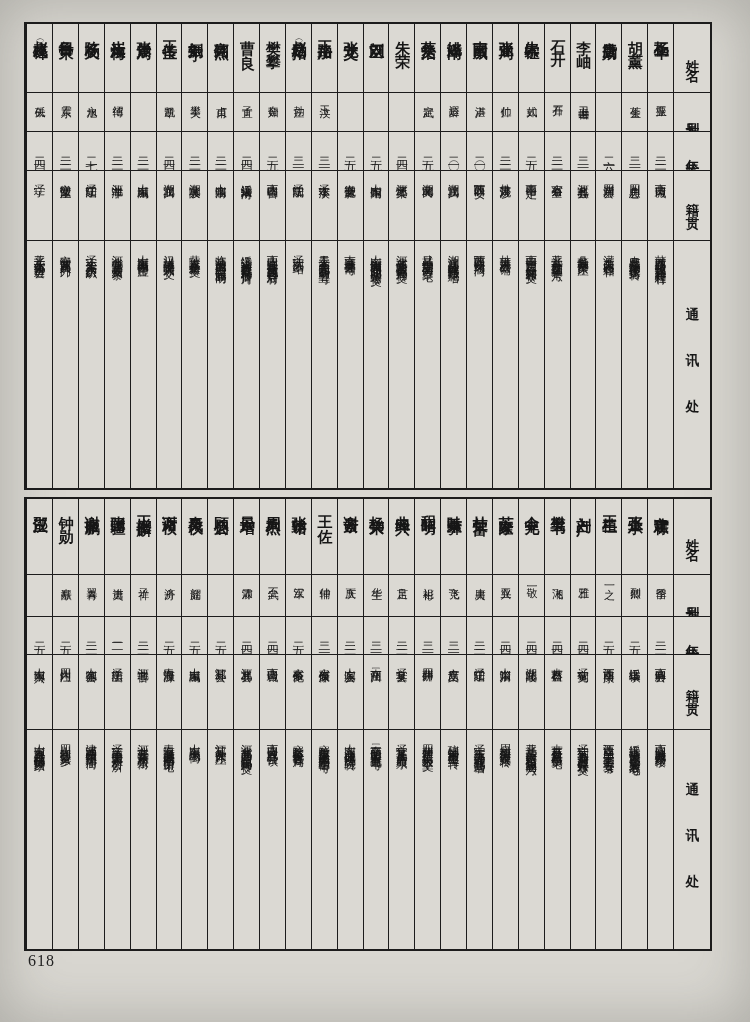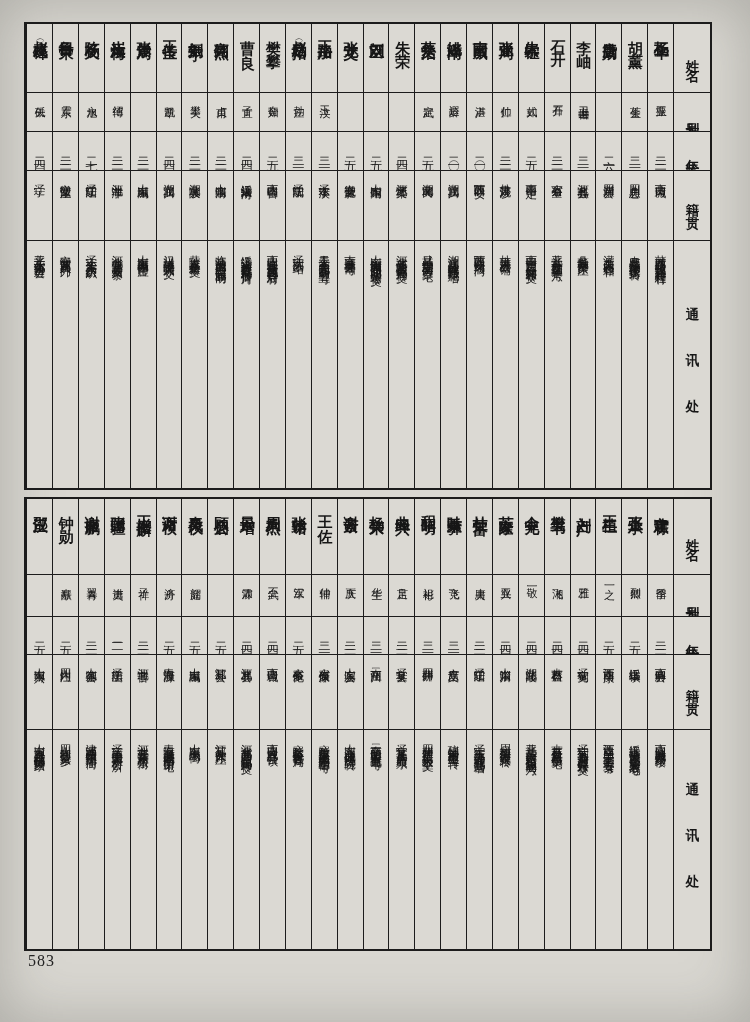--- a/index.html
+++ b/index.html
@@ -952,7 +952,7 @@
         </div>
       </div>
     </div>
-  <div class="page-number">583</div>
+  <div class="page-number">618</div>
 </div>
 
 </body></html>

